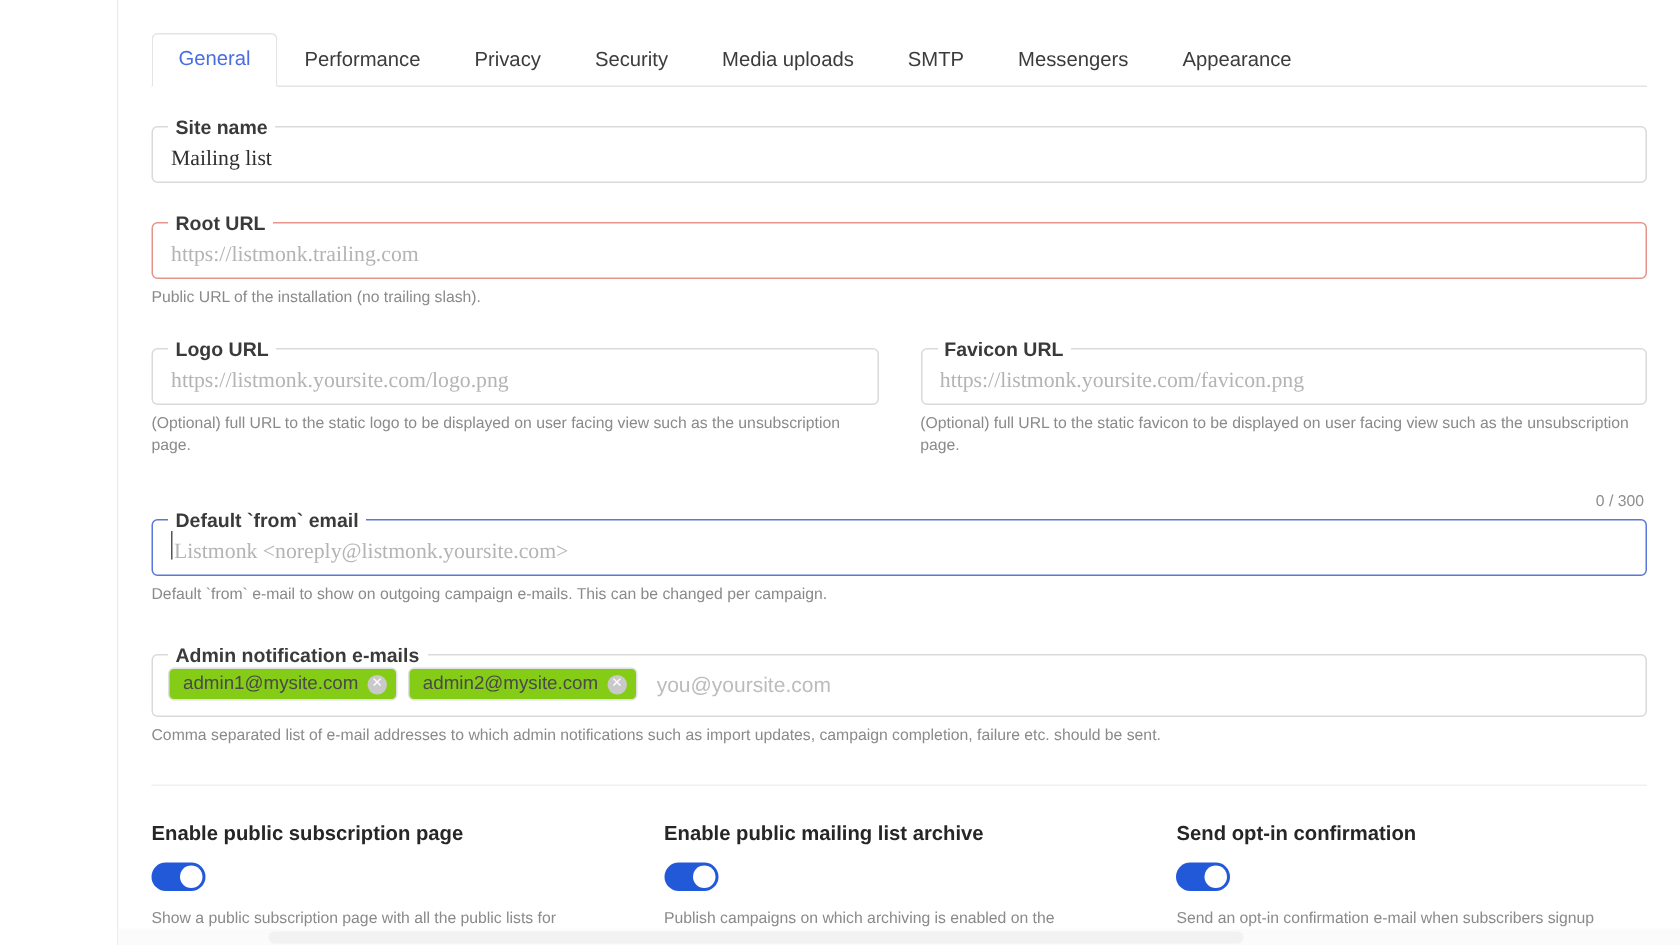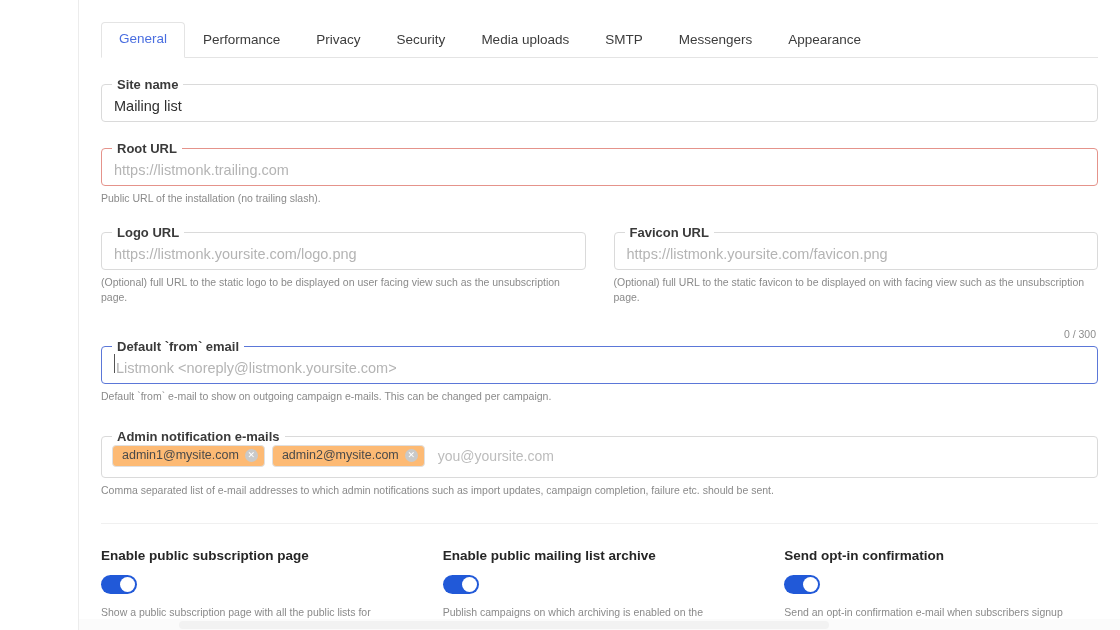--- a/index.html
+++ b/index.html
@@ -102,7 +102,7 @@
     border: none;
     outline: none;
     background: transparent;
-    font-family: Liberation Sans, sans-serif;
+    font-family: Liberation Serif, serif;
     font-size: 14.5px;
     color: #2f2f2f;
     padding: 2px 12px 12px 12px;

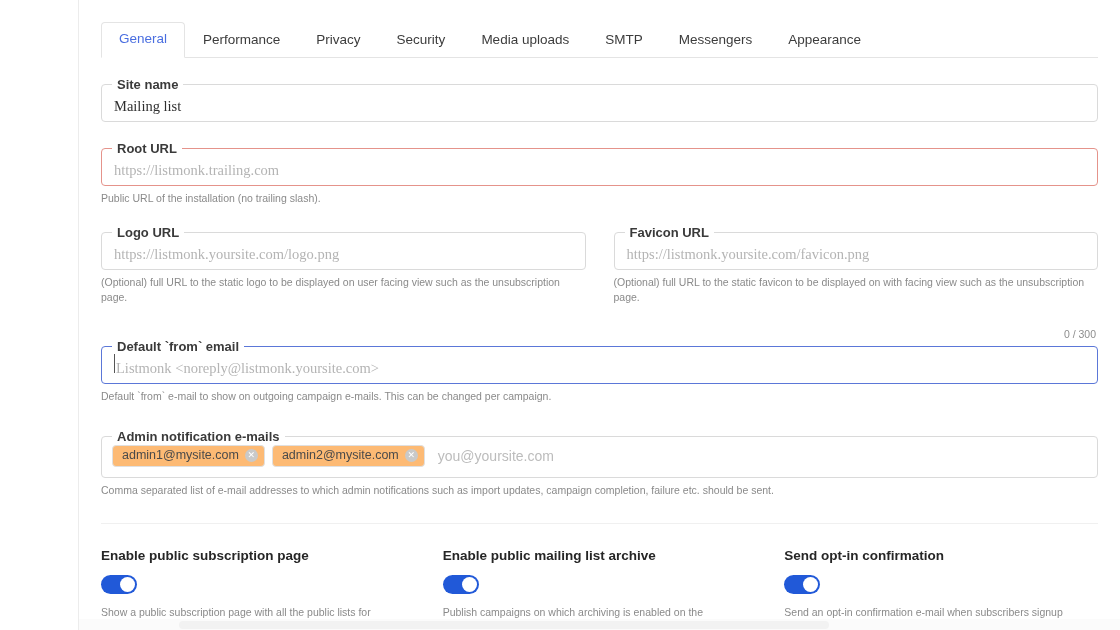--- a/index.html
+++ b/index.html
@@ -300,7 +300,7 @@
               <legend>Favicon URL</legend>
               <div class="inputline placeholder">https://listmonk.yoursite.com/favicon.png</div>
             </fieldset>
-            <div class="help">(Optional) full URL to the static favicon to be displayed on with facing view such as the unsubscription page.</div>
+            <div class="help">(Optional) full URL to the static favicon to be displayed on user facing view such as the unsubscription page.</div>
           </div>
         </div>
       </div>

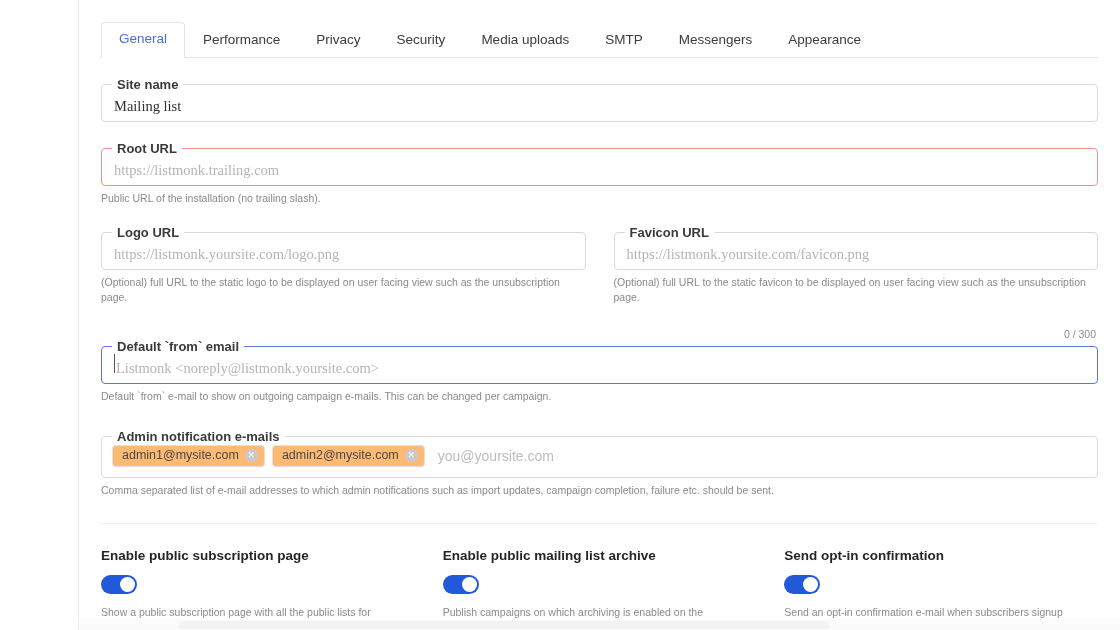--- a/index.html
+++ b/index.html
@@ -153,9 +153,9 @@
   }
   .tag {
     display: inline-flex;
-    align-items: center;
+    align-items: flex-end;
     gap: 6px;
-    background: #fdba74;
+    background: #84cc16;
     border: 1px solid #e0e0e0;
     border-radius: 4px;
     padding: 3px 6px 3px 9px;

